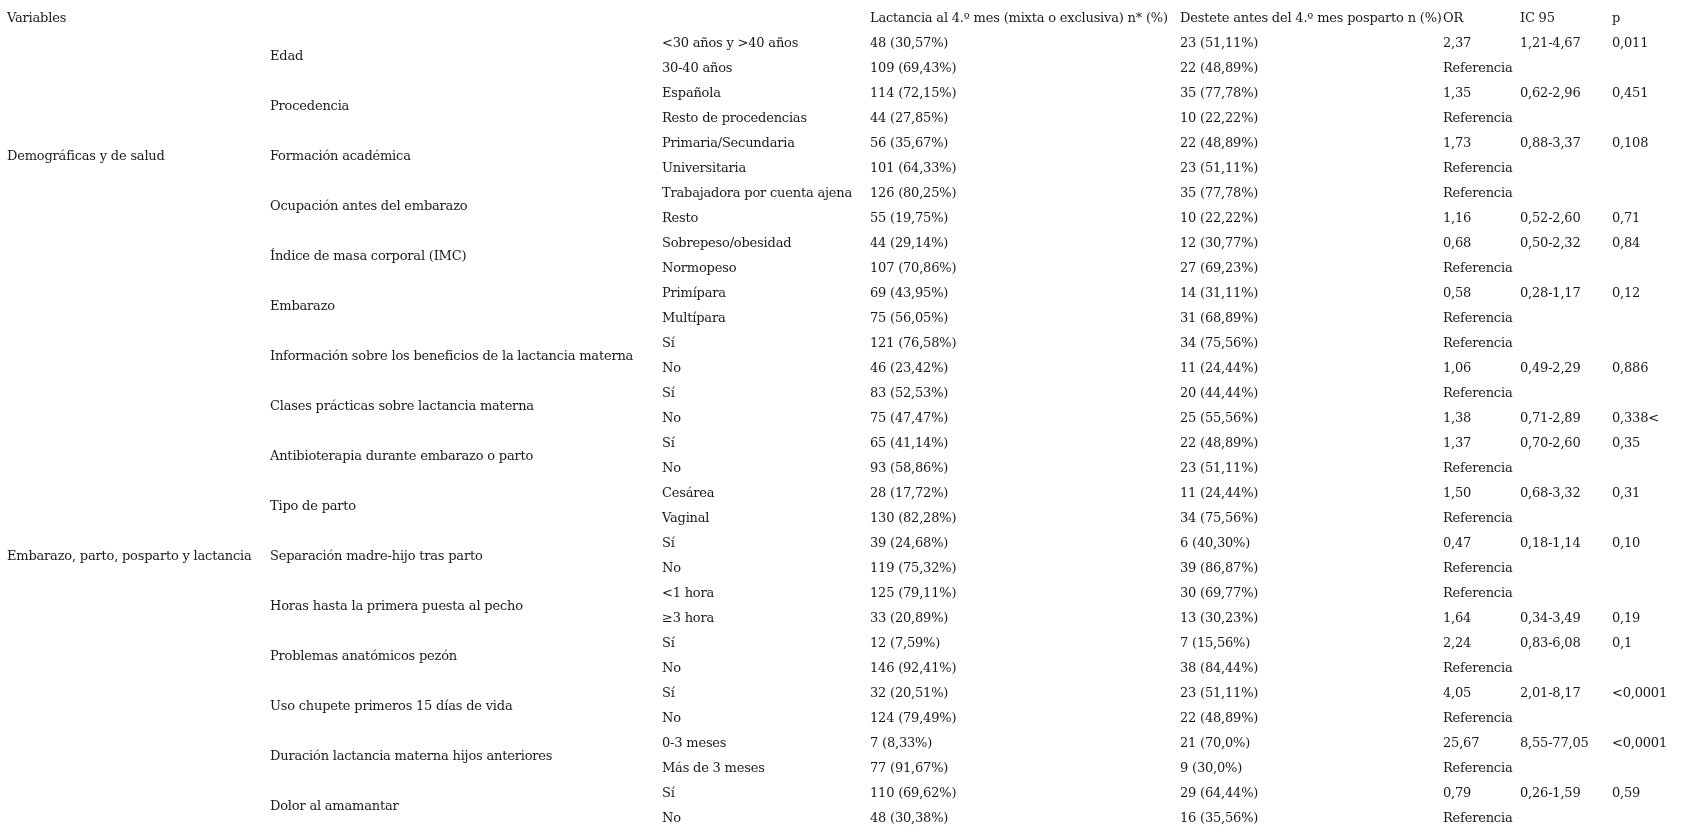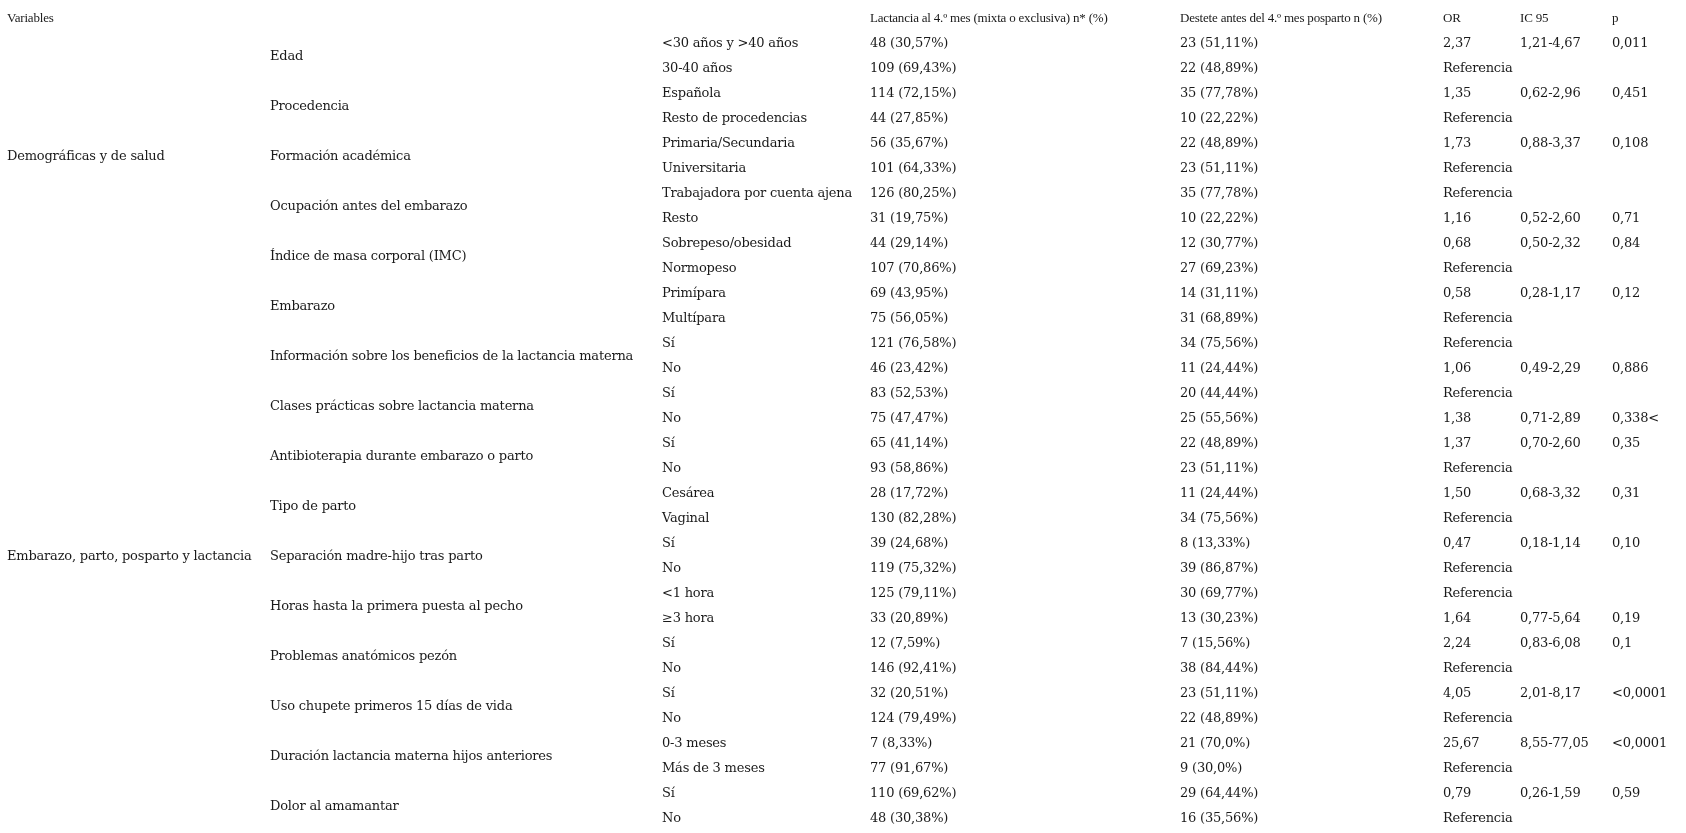--- a/index.html
+++ b/index.html
@@ -35,7 +35,7 @@
       font-size: 13px;
       letter-spacing: -0.2px;
     }
-    th { height: 26px; font-family: Liberation Serif, serif; }
+    th { height: 26px; }
     col.c1 { width: 270px; }
     col.c2 { width: 392px; }
     col.c3 { width: 208px; }

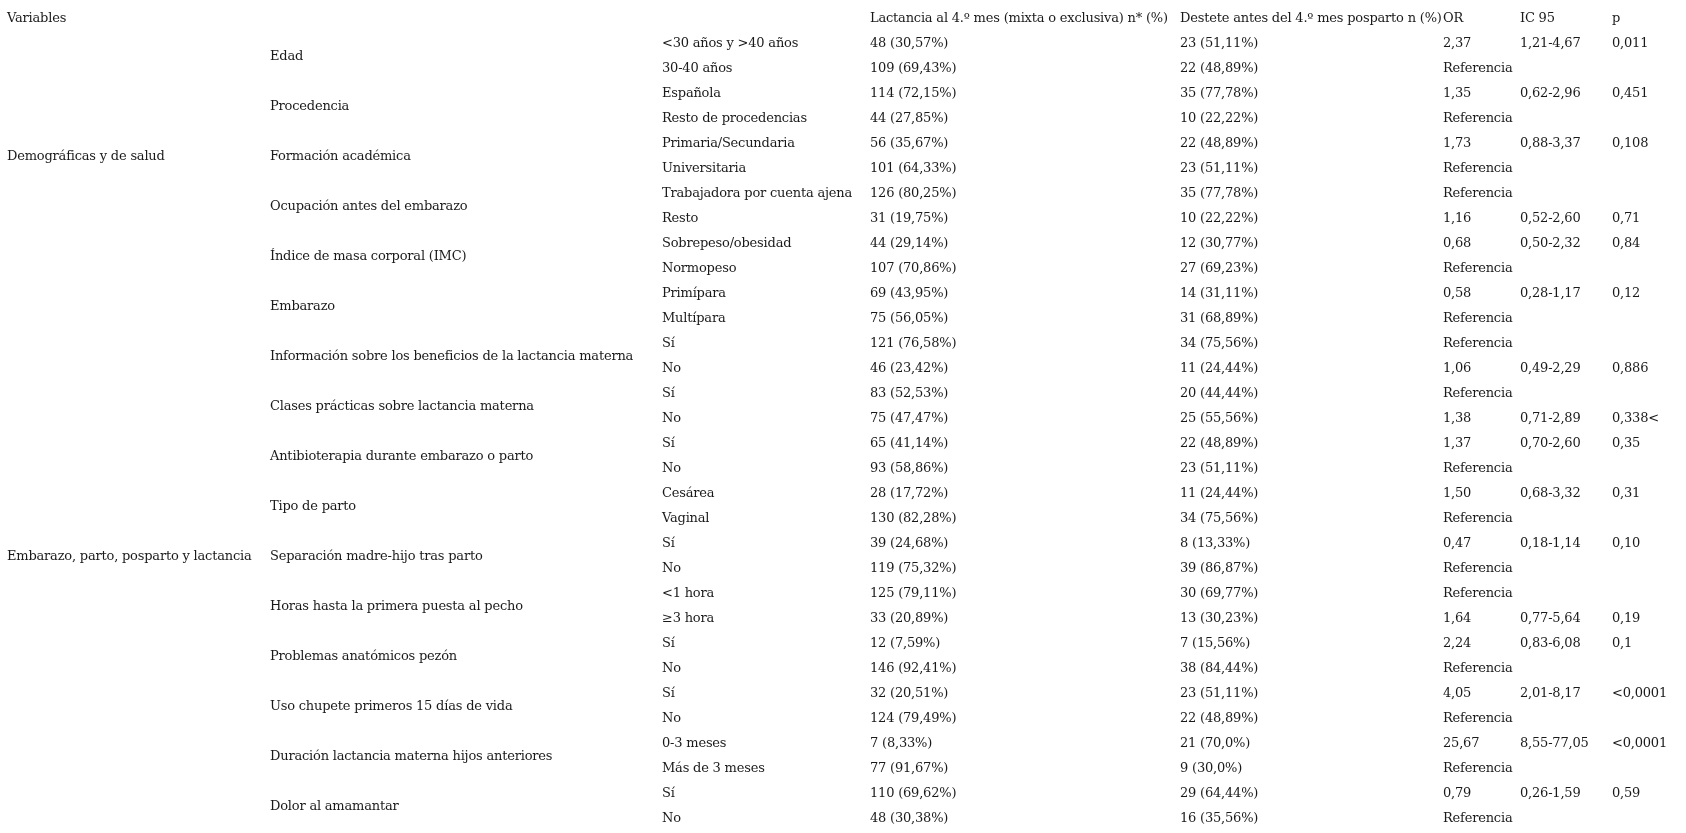--- a/index.html
+++ b/index.html
@@ -136,7 +136,7 @@
       </tr>
       <tr>
         <td>Resto</td>
-        <td>31 (19,75%)</td>
+        <td>55 (19,75%)</td>
         <td>10 (22,22%)</td>
         <td>1,16</td>
         <td>0,52-2,60</td>

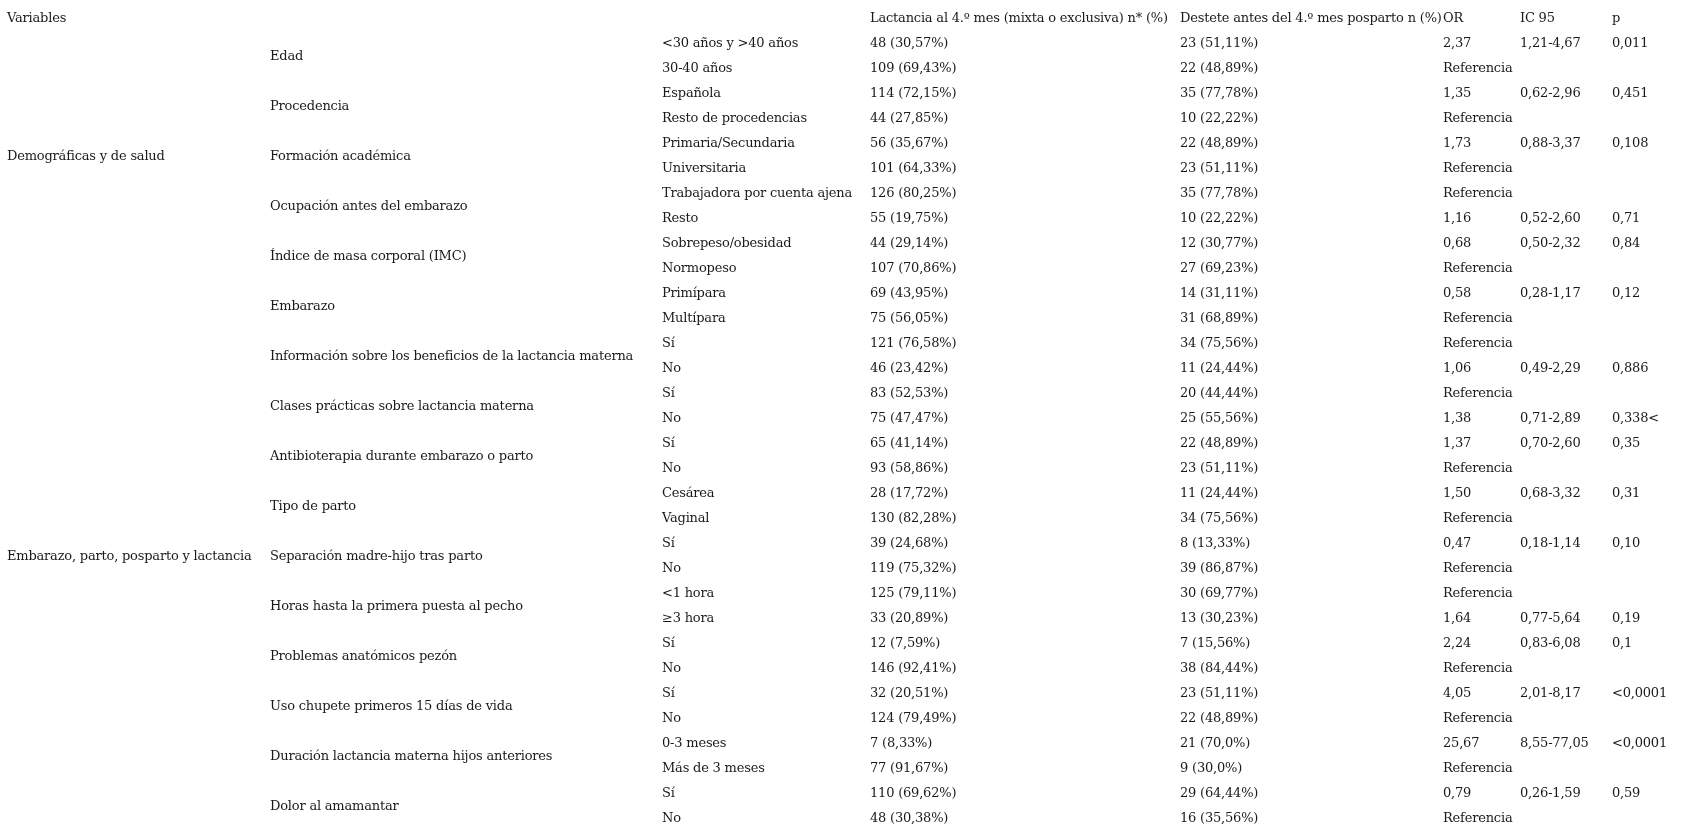--- a/index.html
+++ b/index.html
@@ -249,7 +249,7 @@
         <td rowspan="2">Separación madre-hijo tras parto</td>
         <td>Sí</td>
         <td>39 (24,68%)</td>
-        <td>8 (13,33%)</td>
+        <td>6 (40,30%)</td>
         <td>0,47</td>
         <td>0,18-1,14</td>
         <td>0,10</td>

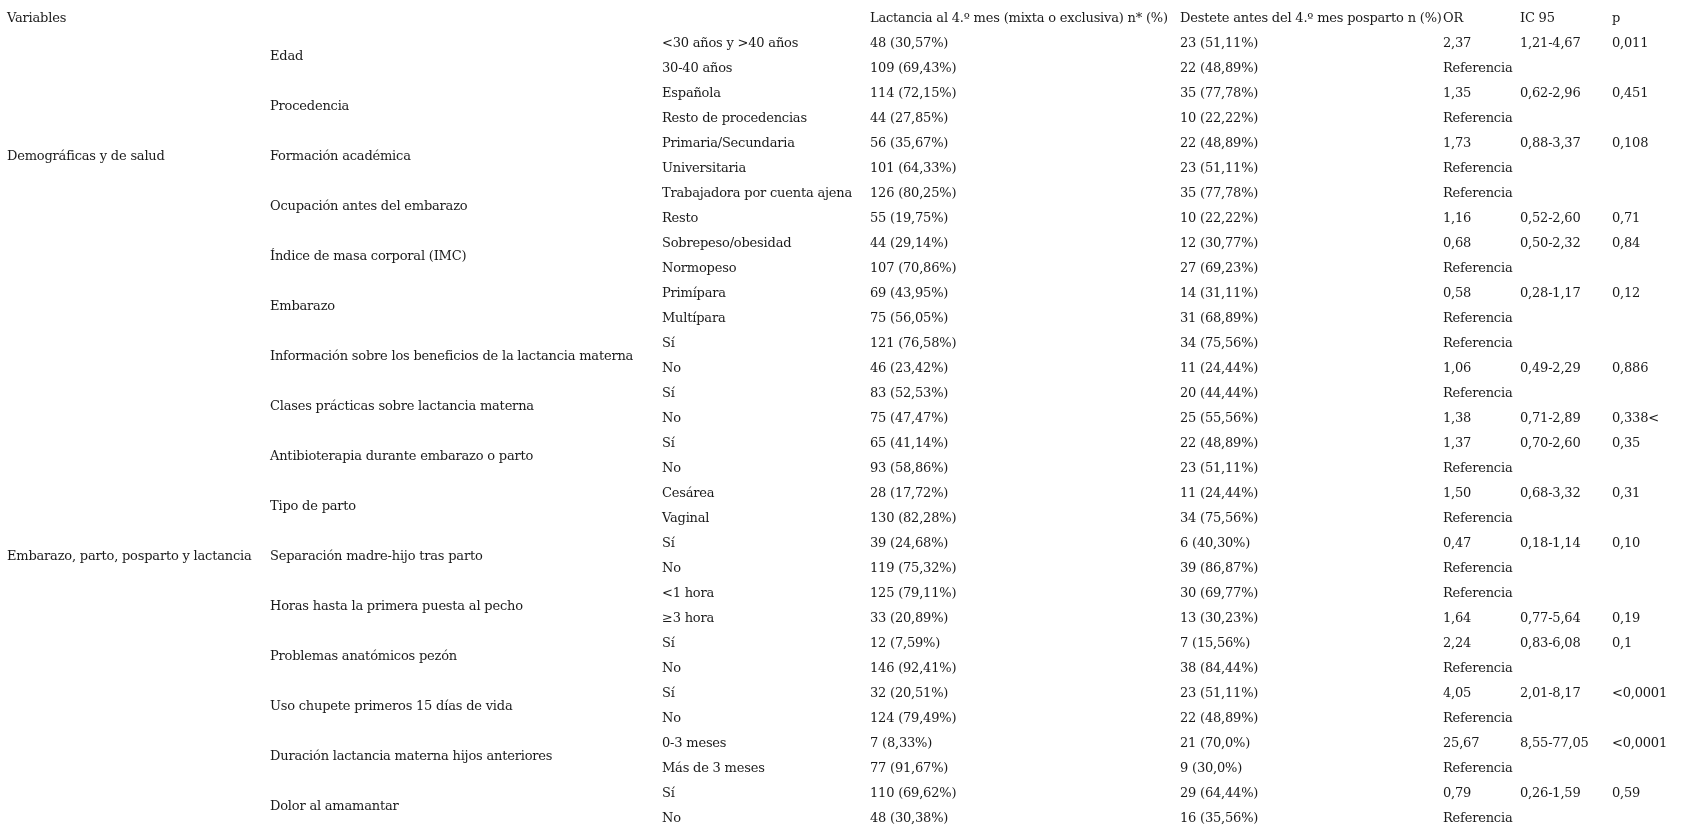--- a/index.html
+++ b/index.html
@@ -276,7 +276,7 @@
         <td>33 (20,89%)</td>
         <td>13 (30,23%)</td>
         <td>1,64</td>
-        <td>0,77-5,64</td>
+        <td>0,34-3,49</td>
         <td>0,19</td>
       </tr>
       <tr>

